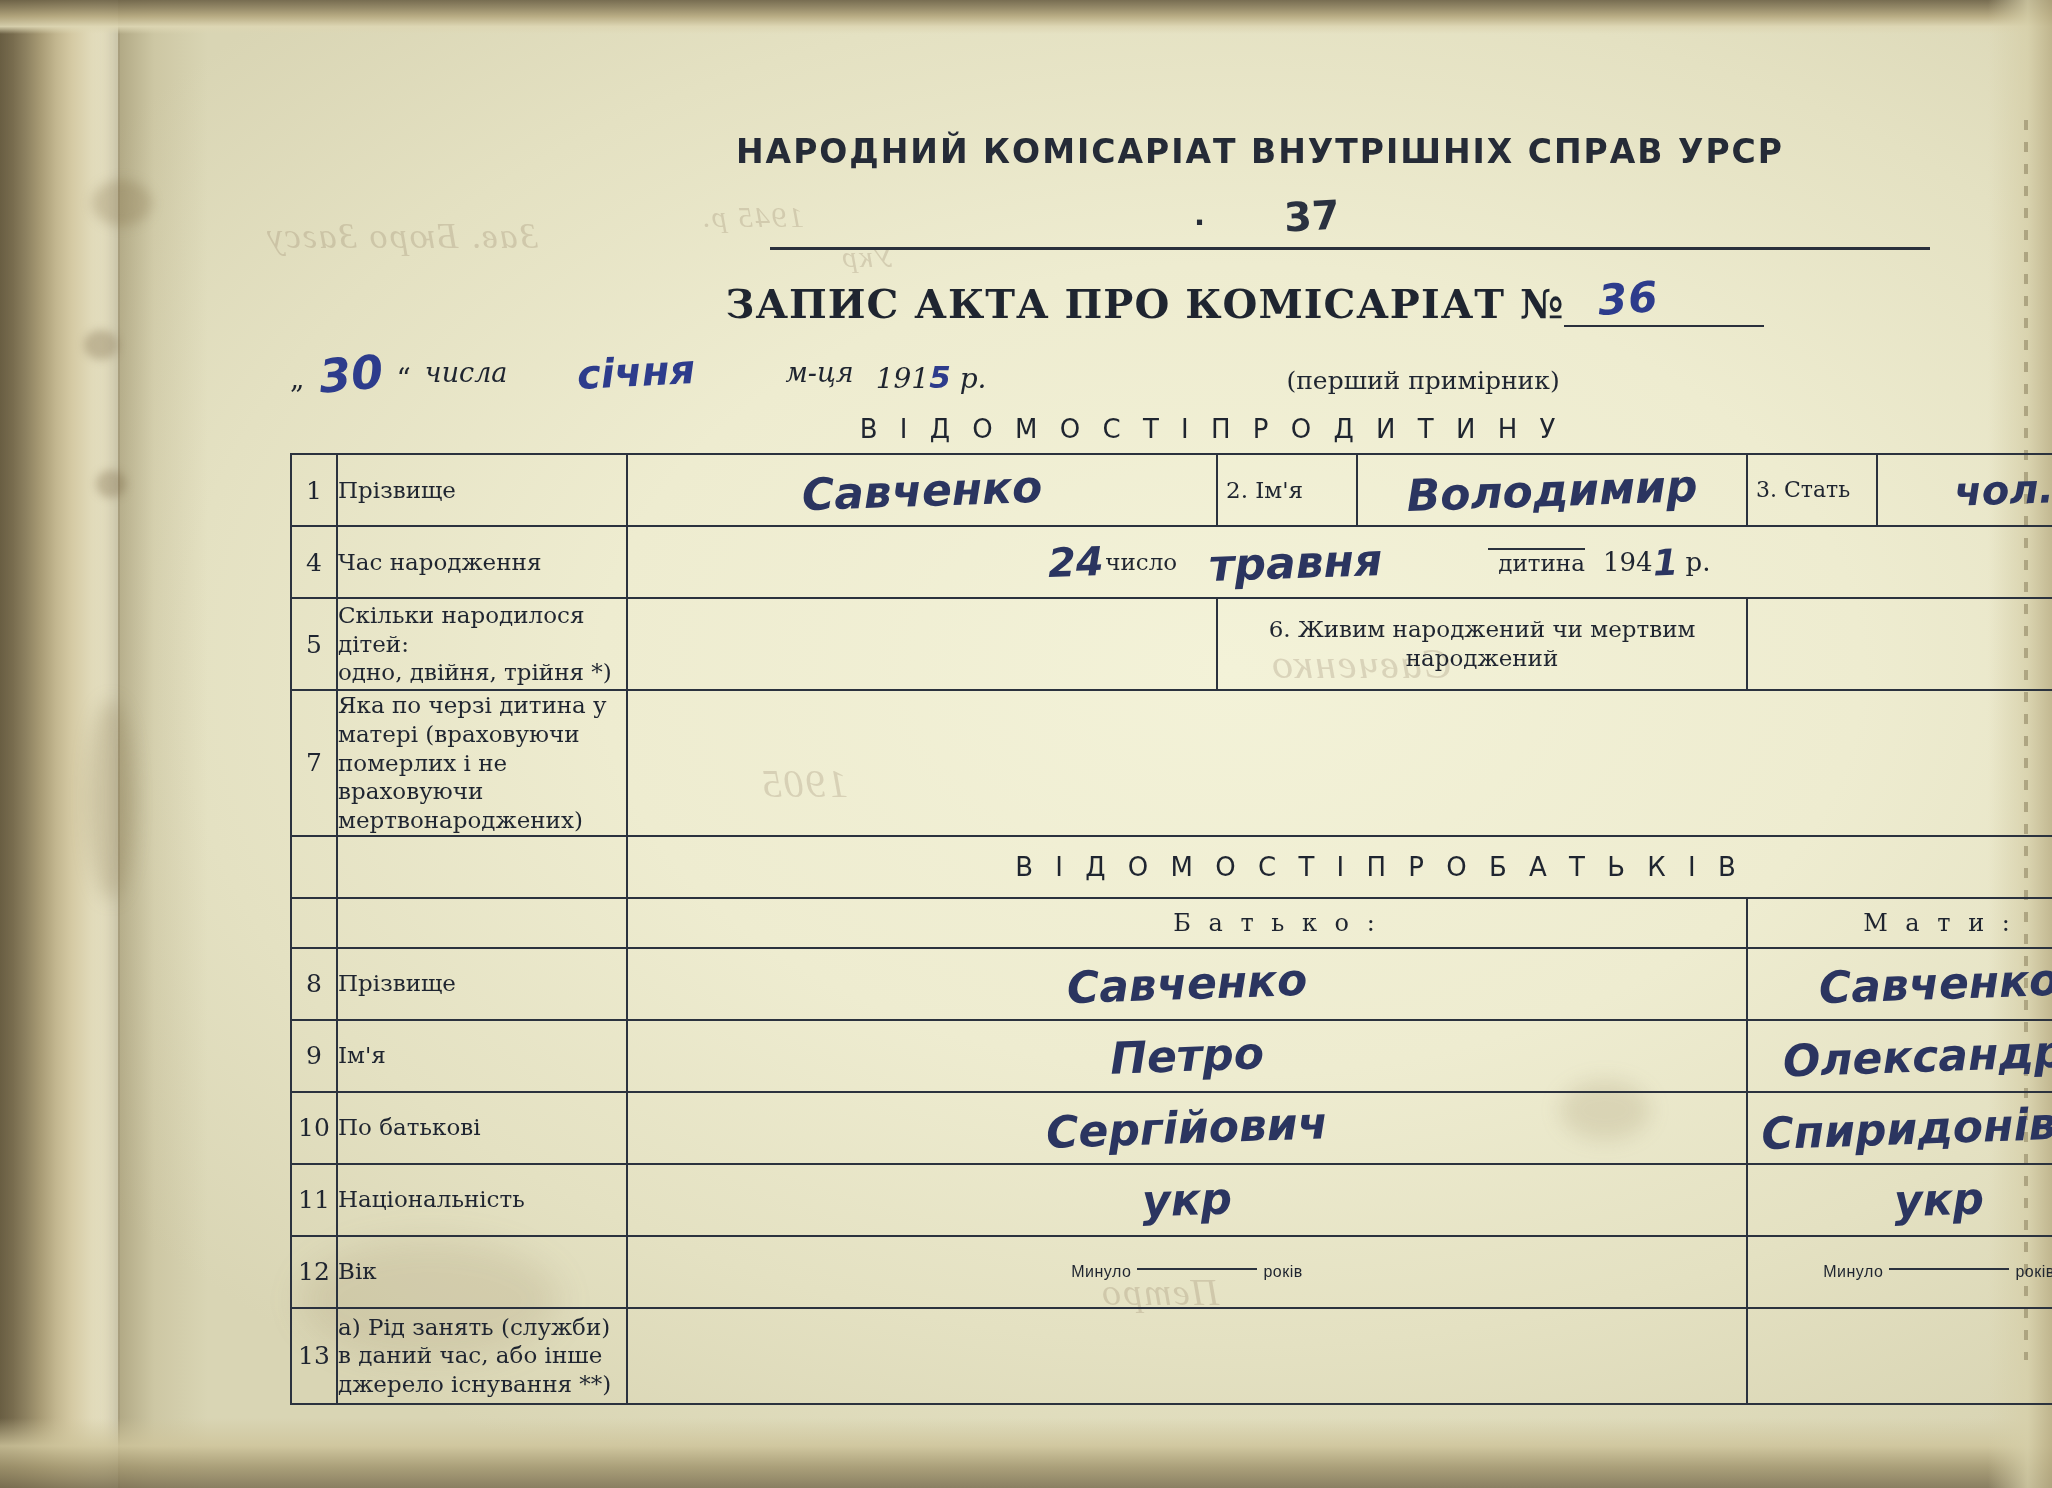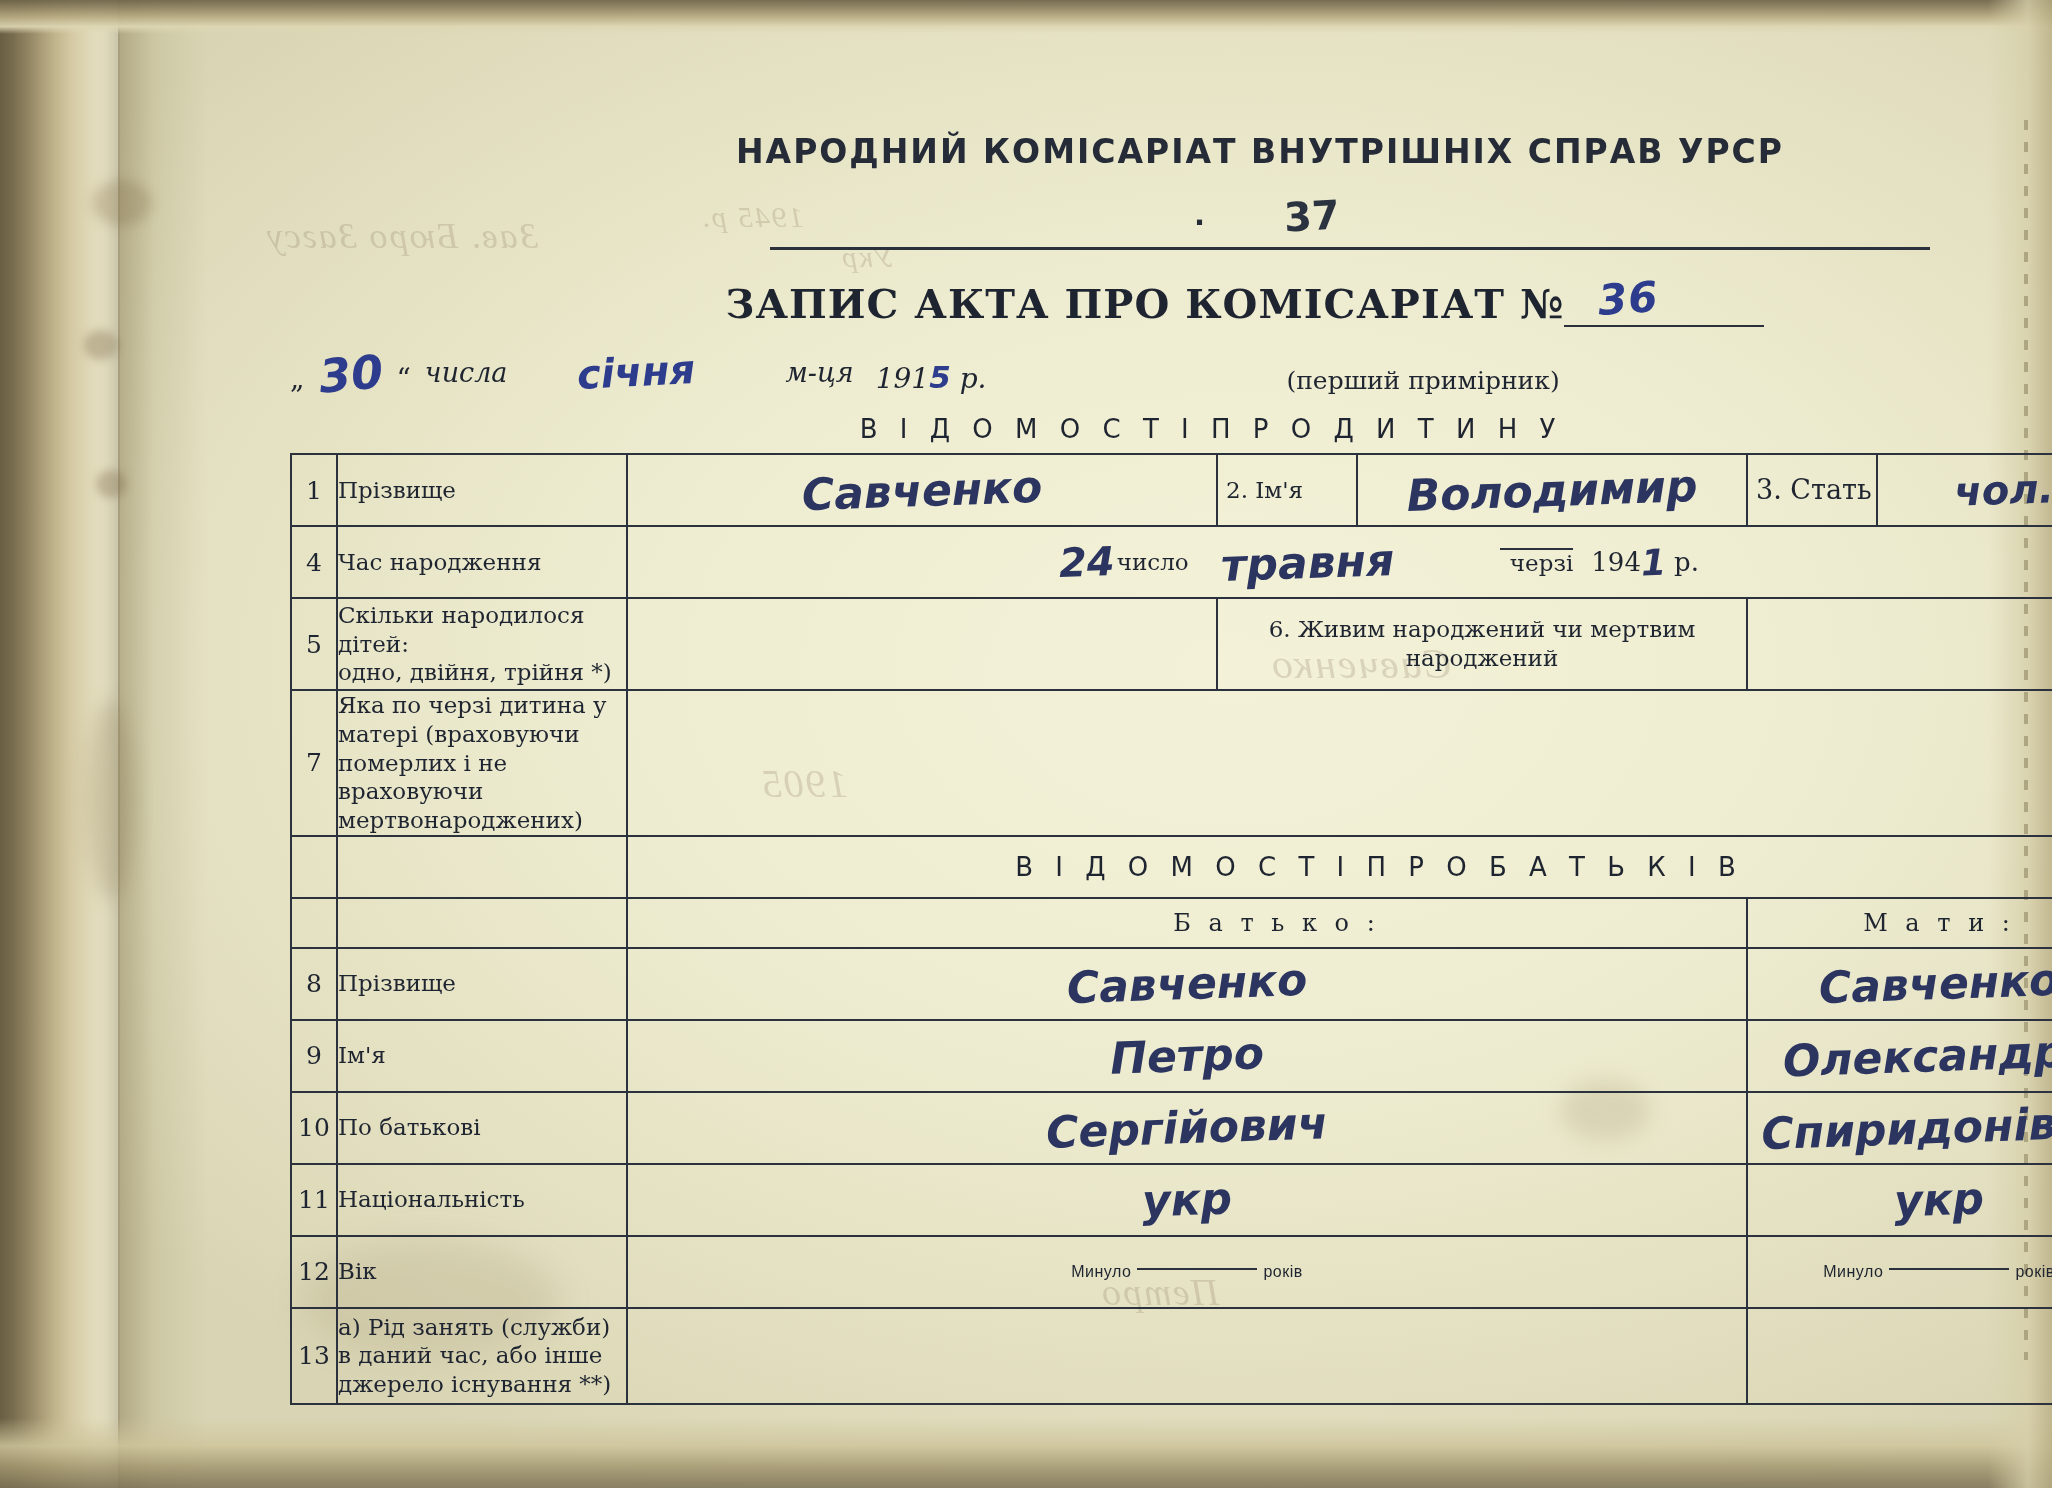--- a/index.html
+++ b/index.html
@@ -352,7 +352,7 @@
         <td class="cell-center">
               <span class="hw lg">Володимир</span>
             </td>
-        <td class="lbl" style="padding-left:8px;font-size:27px;border-radius:32px;">3. Стать</td>
+        <td class="lbl" style="padding-left:8px;font-size:22px;border-radius:32px;">3. Стать</td>
         <td class="cell-center">
               <span class="hw">чол.</span>
             </td>

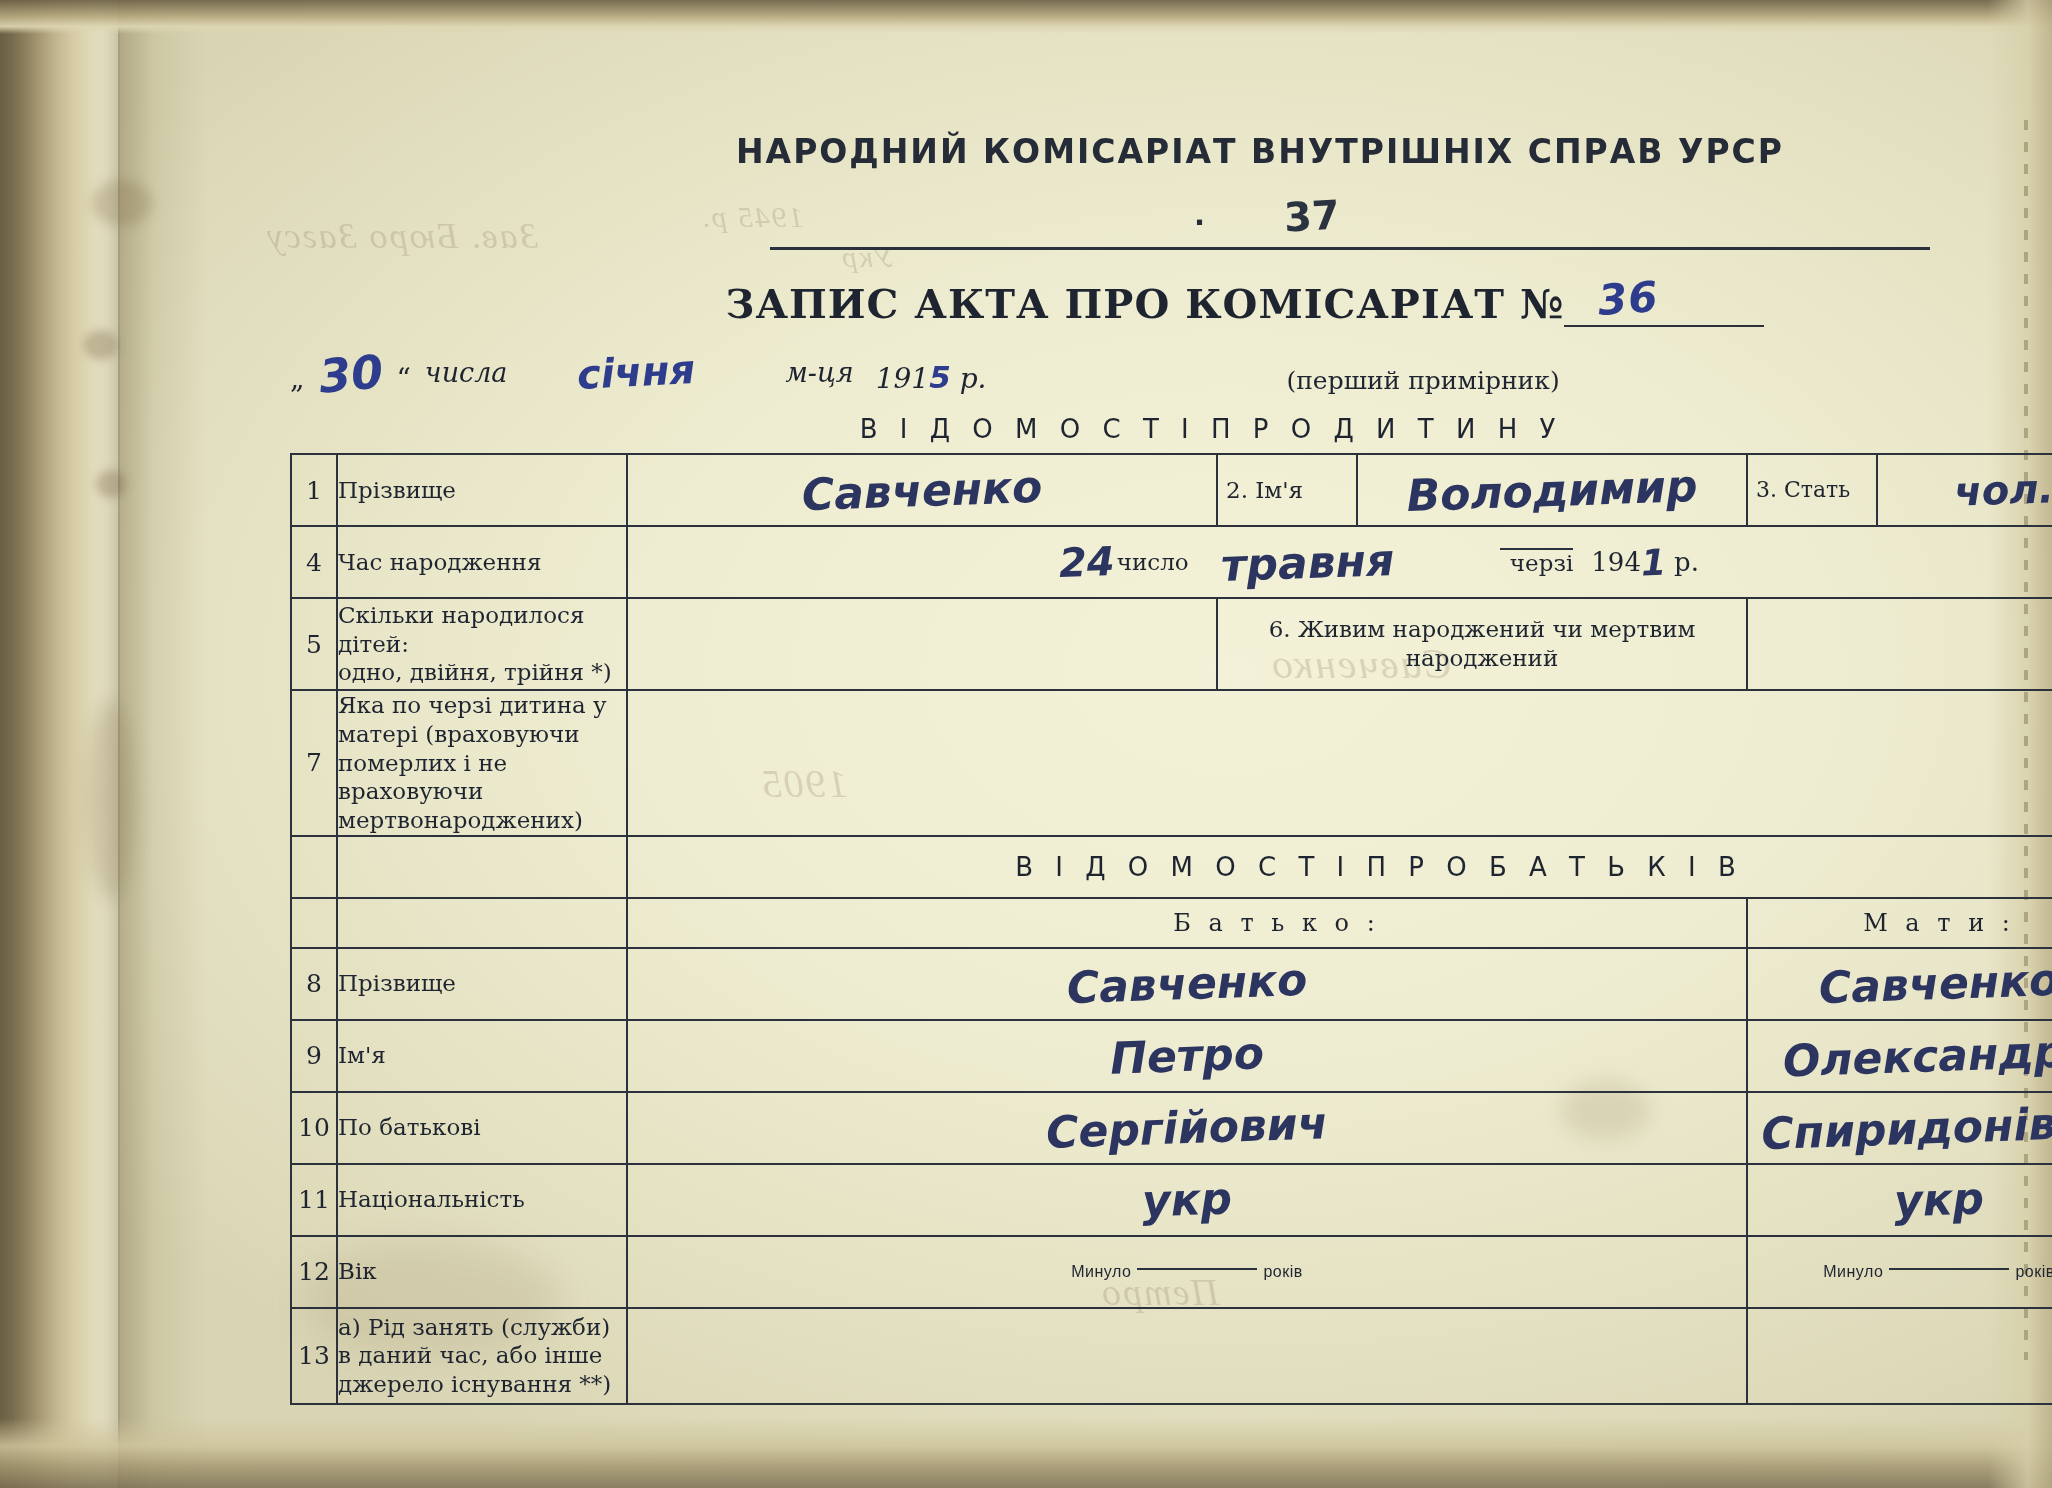--- a/index.html
+++ b/index.html
@@ -366,7 +366,7 @@
             <span class="hw" style="display:inline;">24</span>
             <span style="font-size:23px;font-family:'DejaVu Serif',serif;margin:0 6px 0 2px;">число</span>
             <span class="hw lg" style="display:inline;margin:0 26px;">травня</span>
-            <span style="font-size:23px;font-family:'DejaVu Serif',serif;margin-left:80px;border-top:2px solid #2b323e;padding-left:10px;">черзі</span>
+            <span style="font-size:23px;font-family:'DejaVu Serif',serif;margin-left:80px;border-top:2px solid #2b323e;padding-left:10px;">дитина</span>
             <span style="font-size:26px;font-family:'DejaVu Serif',serif;margin-left:18px;">194</span>
             <span class="hw" style="display:inline;font-size:36px;">1</span>
             <span style="font-size:26px;font-family:'DejaVu Serif',serif;margin-left:8px;">р.</span>

